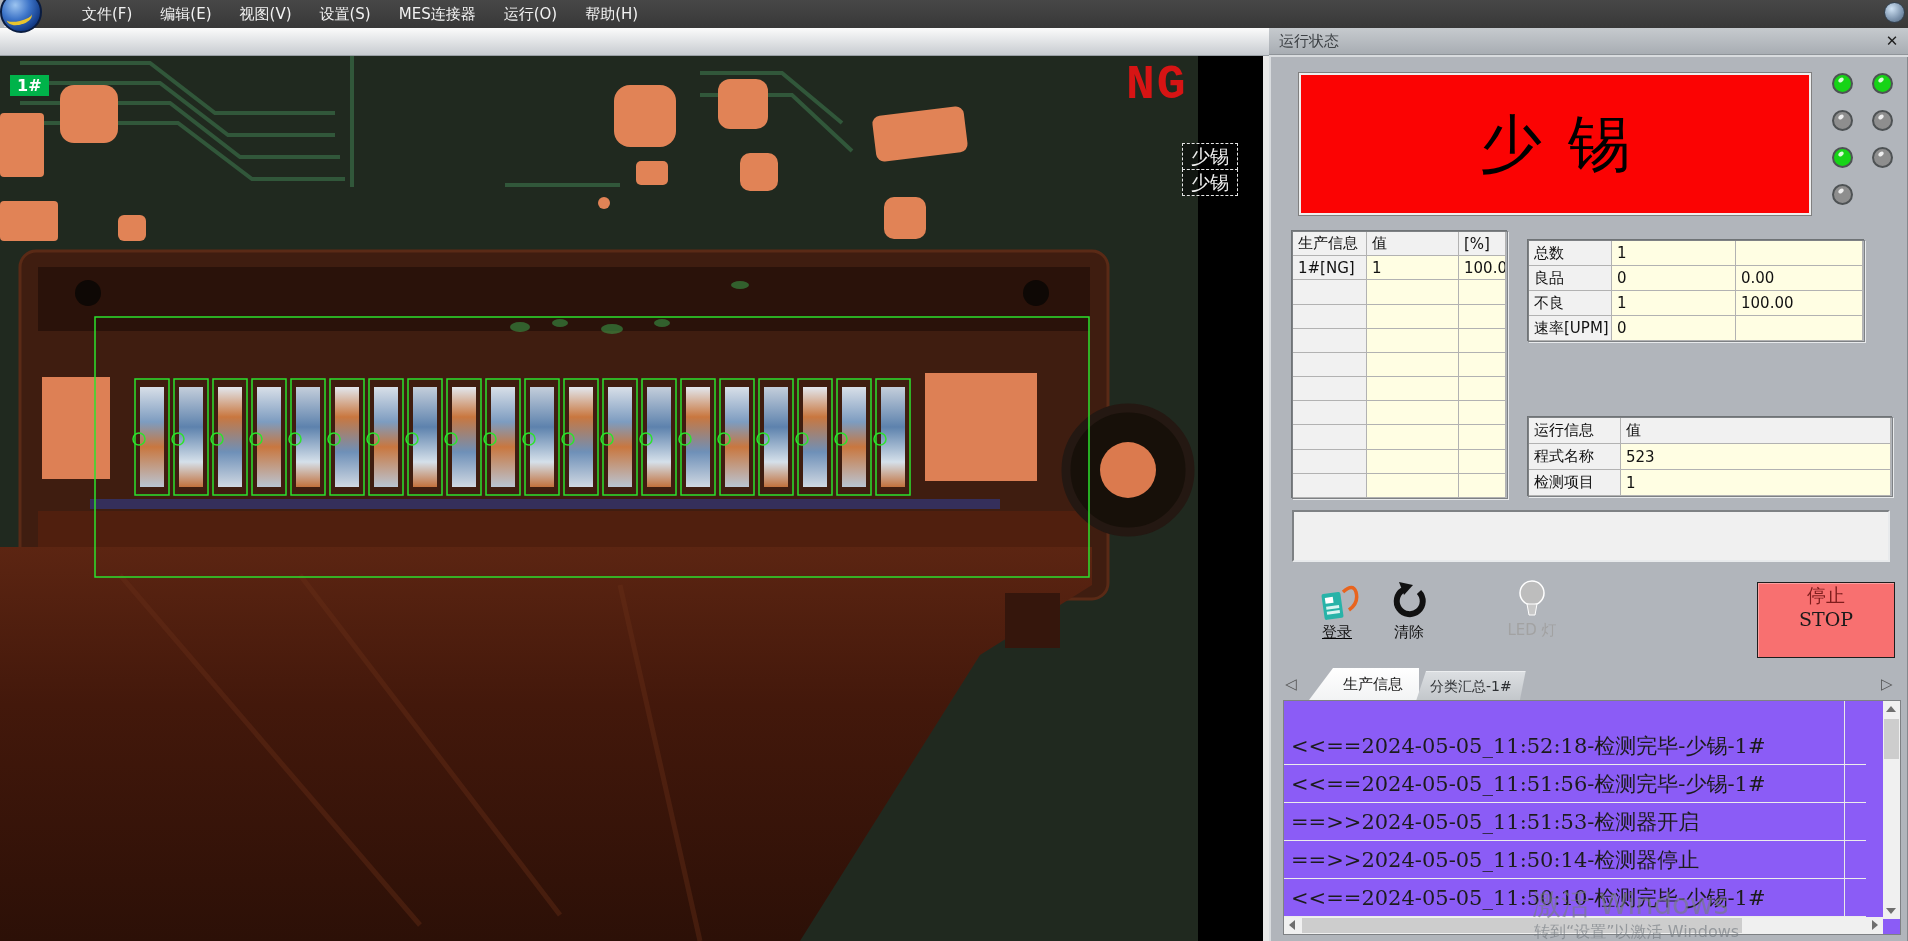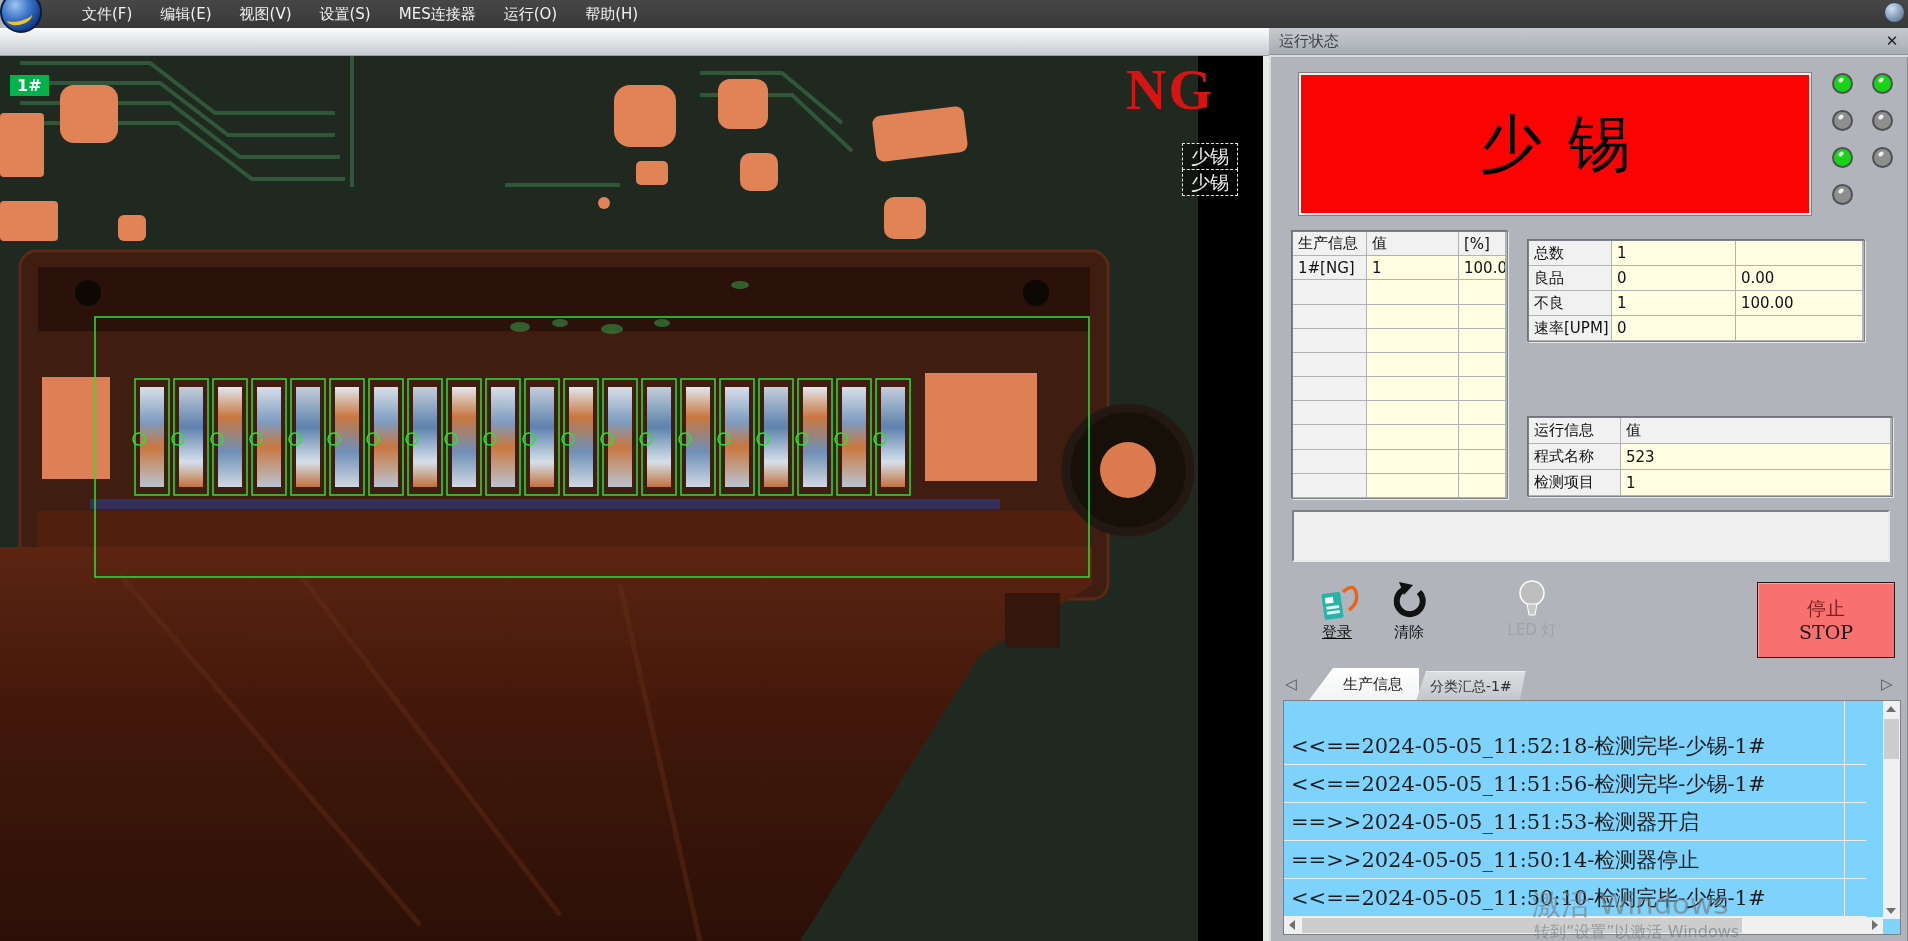--- a/index.html
+++ b/index.html
@@ -26,7 +26,7 @@
   
   #camera{left:0;top:55px;width:1269px;height:886px;background:#000;overflow:hidden;}
   #device-label{left:10px;top:20px;background:#00b34a;color:#fff;font-size:16px;font-weight:bold;padding:1px 7px;}
-  #ng-label{left:1126px;top:3px;color:#d71414;font-size:56px;font-weight:bold;letter-spacing:2px;font-family:Liberation Serif, serif;}
+  #ng-label{left:1126px;top:3px;color:#d71414;font-size:48px;font-weight:bold;letter-spacing:2px;font-family:Liberation Mono, monospace;}
   .defect-tag{left:1182px;width:54px;height:25px;border:1px dashed #e6e6e6;color:#f0f0f0;font-size:19px;
     display:flex;align-items:center;justify-content:center;background:rgba(0,0,0,.45);}
 

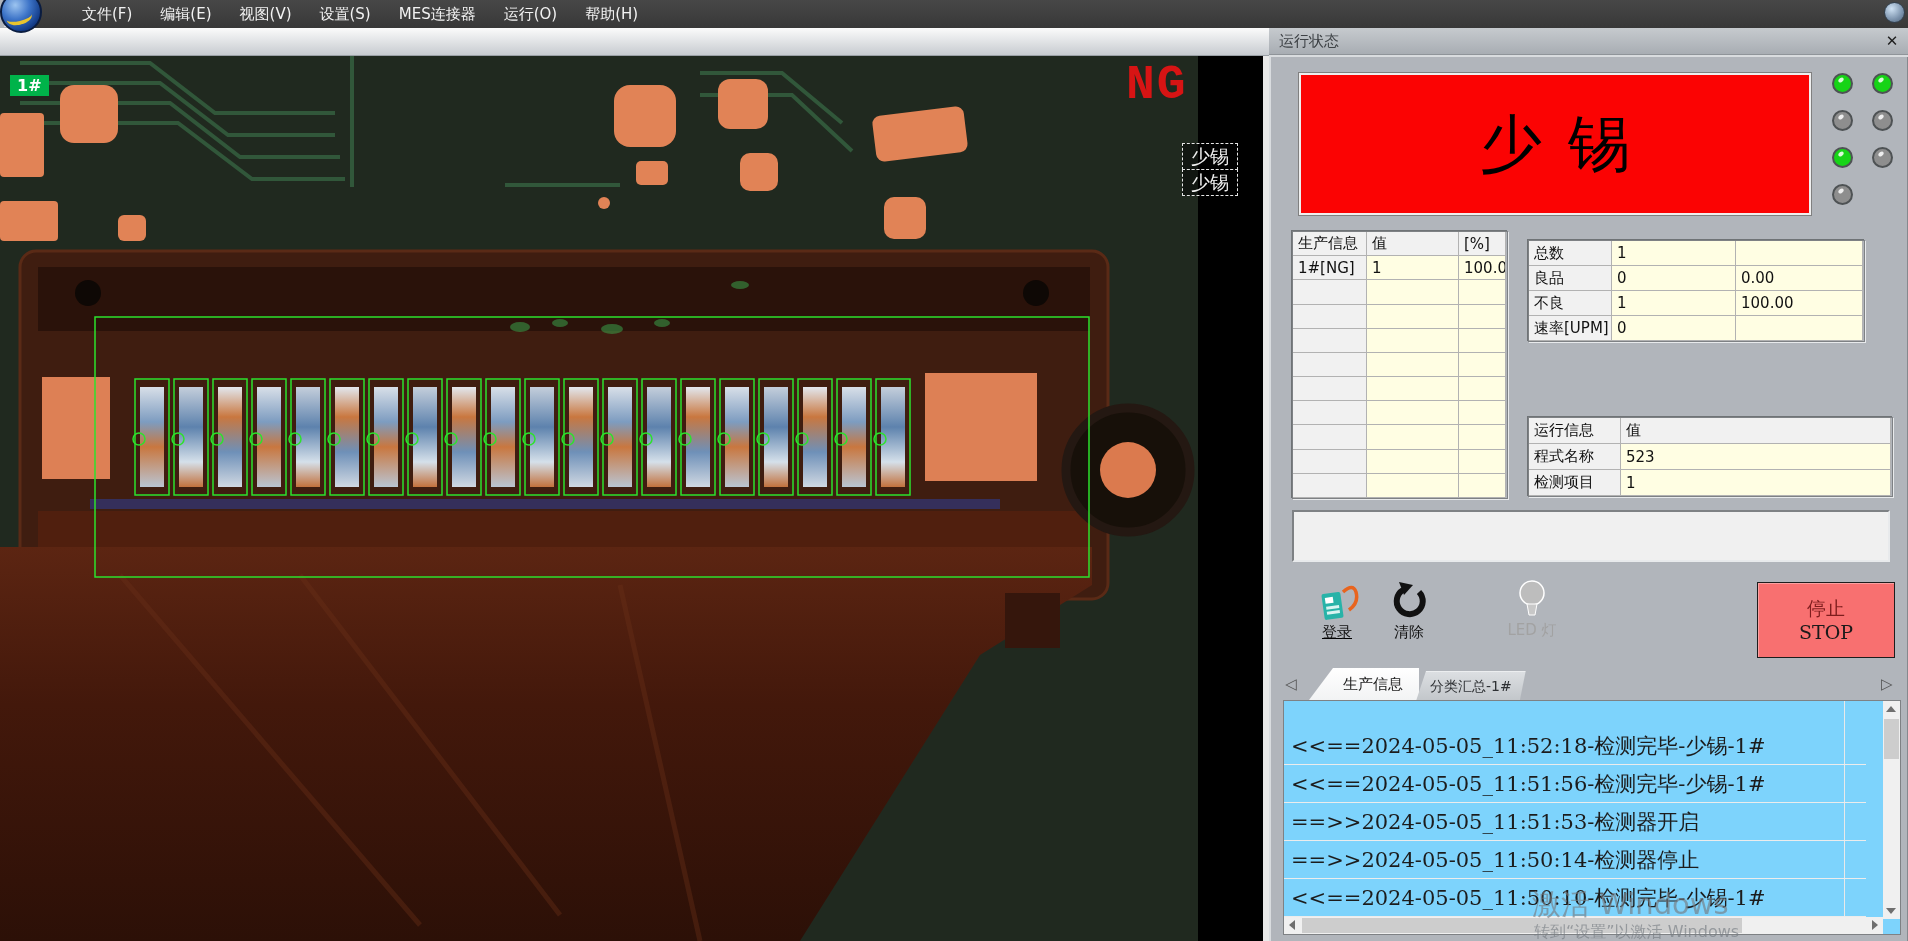--- a/index.html
+++ b/index.html
@@ -62,7 +62,7 @@
   .tool-btn .lbl{font-size:15px;color:#111;margin-top:3px;}
   .tool-btn.disabled .lbl{color:#a2a2a2;}
   #btn-stop{left:1757px;top:582px;width:136px;height:74px;background:#f87070;border:1px solid #1d1d1d;
-    box-shadow:inset 1px 1px 0 #fca0a0;display:flex;flex-direction:column;align-items:center;justify-content:center;
+    box-shadow:inset 1px 1px 0 #fca0a0;display:flex;flex-direction:column;align-items:center;
     font-family:"DejaVu Serif","Liberation Serif",serif;font-size:19px;line-height:24px;}
   #stop-l1{color:#7e1d1d;} #stop-l2{color:#1a1a1a;}
 

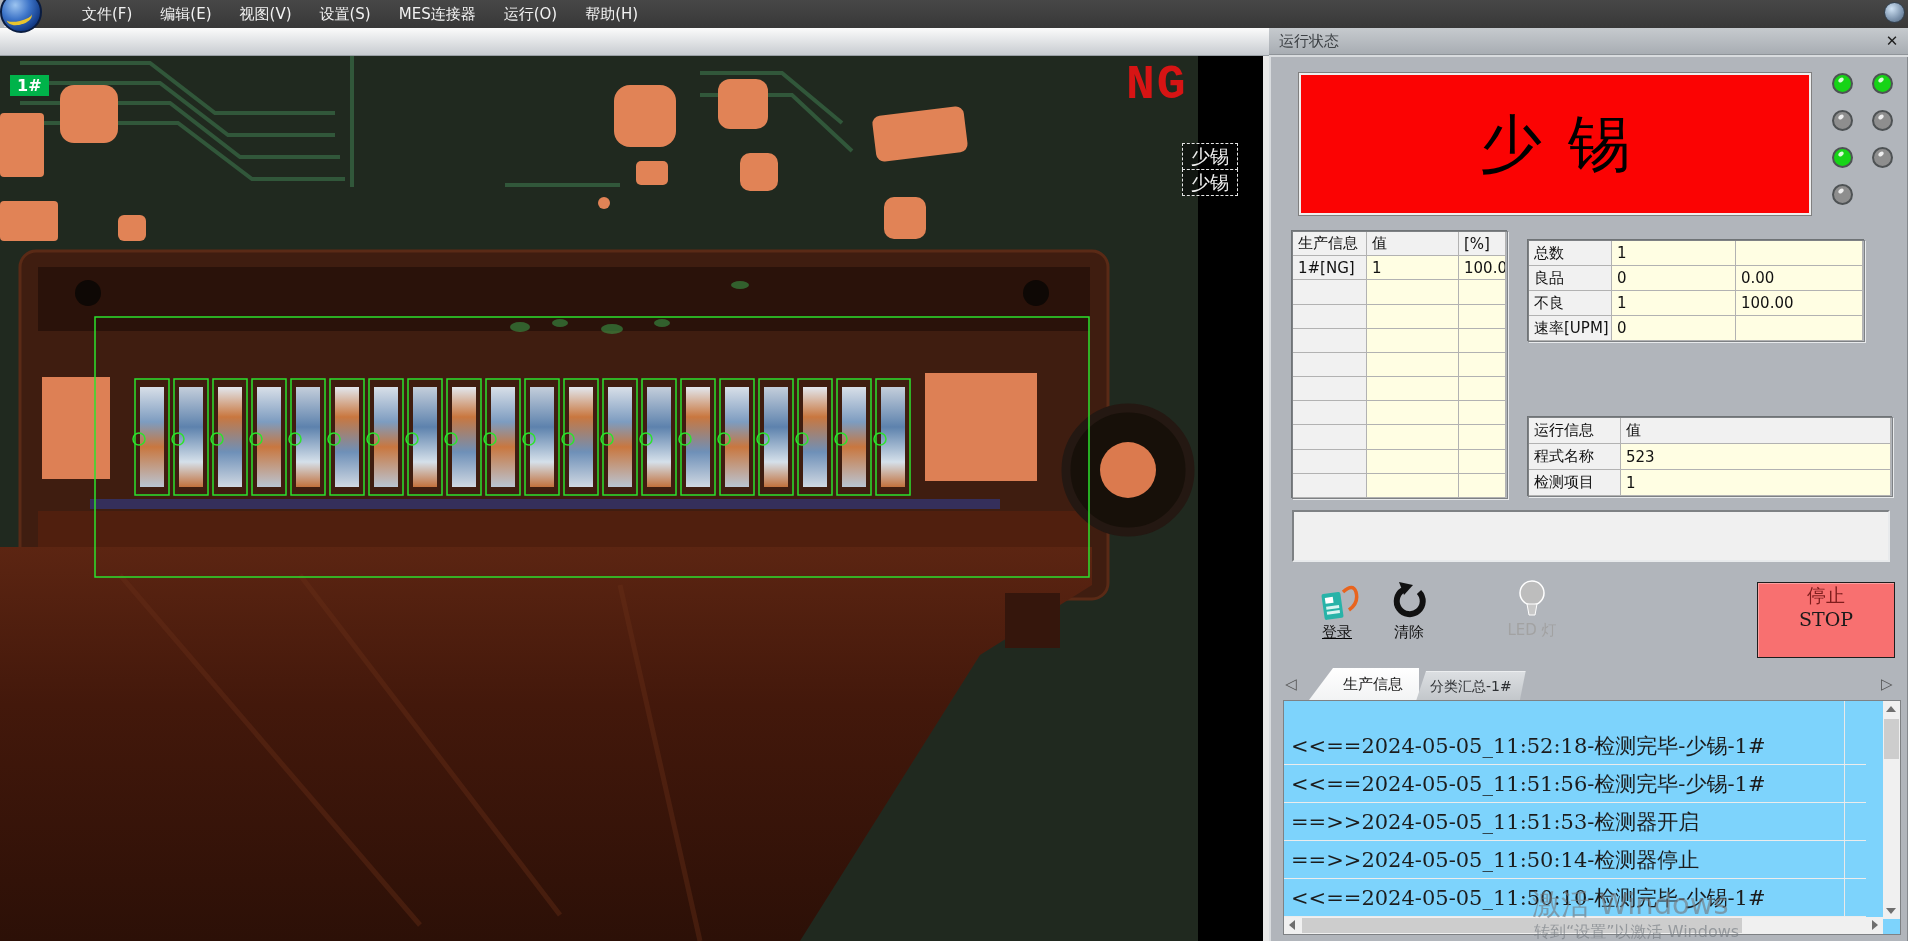--- a/index.html
+++ b/index.html
@@ -75,7 +75,7 @@
     clip-path:polygon(10px 0,100% 0,calc(100% - 6px) 100%,0 100%);font-size:14px;color:#2e3134;display:flex;align-items:center;border-top:1px solid #eceef0;}
 
   
-  #log{left:1283px;top:700px;width:618px;height:235px;background:#7dd3fc;border:1px solid #7e8184;box-sizing:border-box;overflow:hidden;text-align:center;}
+  #log{left:1283px;top:700px;width:618px;height:235px;background:#8b5cf6;border:1px solid #7e8184;box-sizing:border-box;overflow:hidden;text-align:center;}
   #log-rows{position:absolute;left:0;top:26px;width:582px;}
   .log-row{height:37px;border-bottom:1px solid #ececec;display:flex;align-items:center;padding-left:7px;
     font-family:"DejaVu Serif","Liberation Serif",serif;font-size:21px;color:#1c1c1c;white-space:nowrap;}

